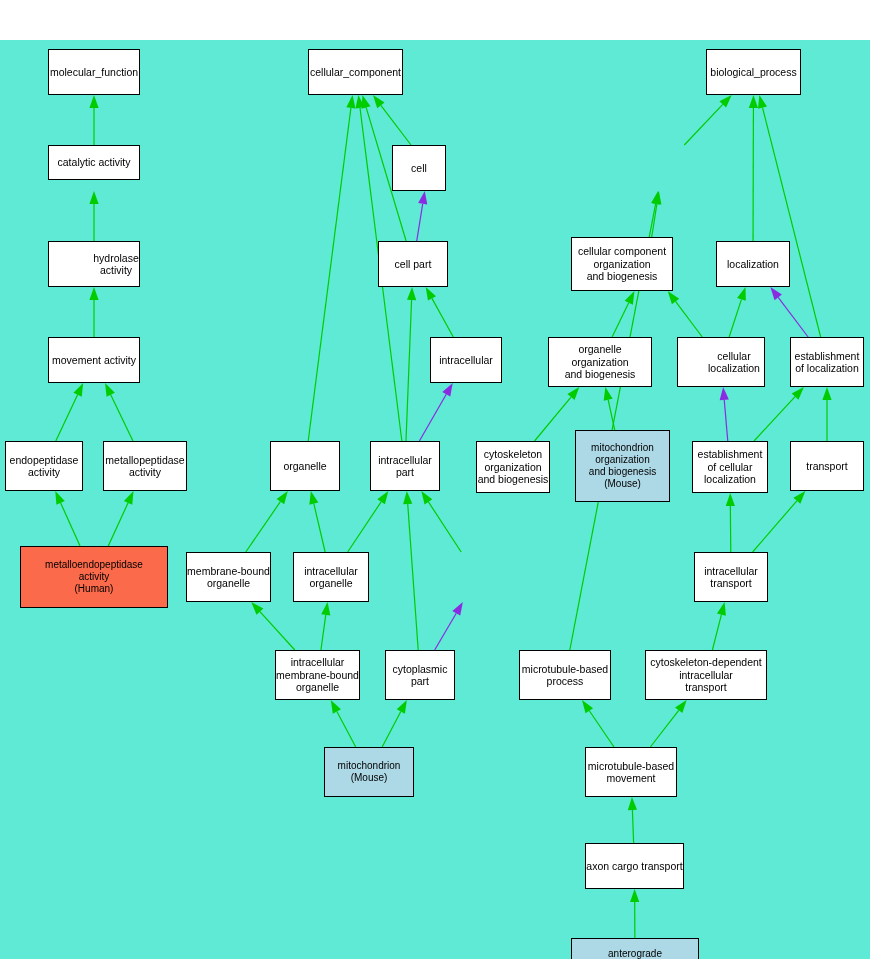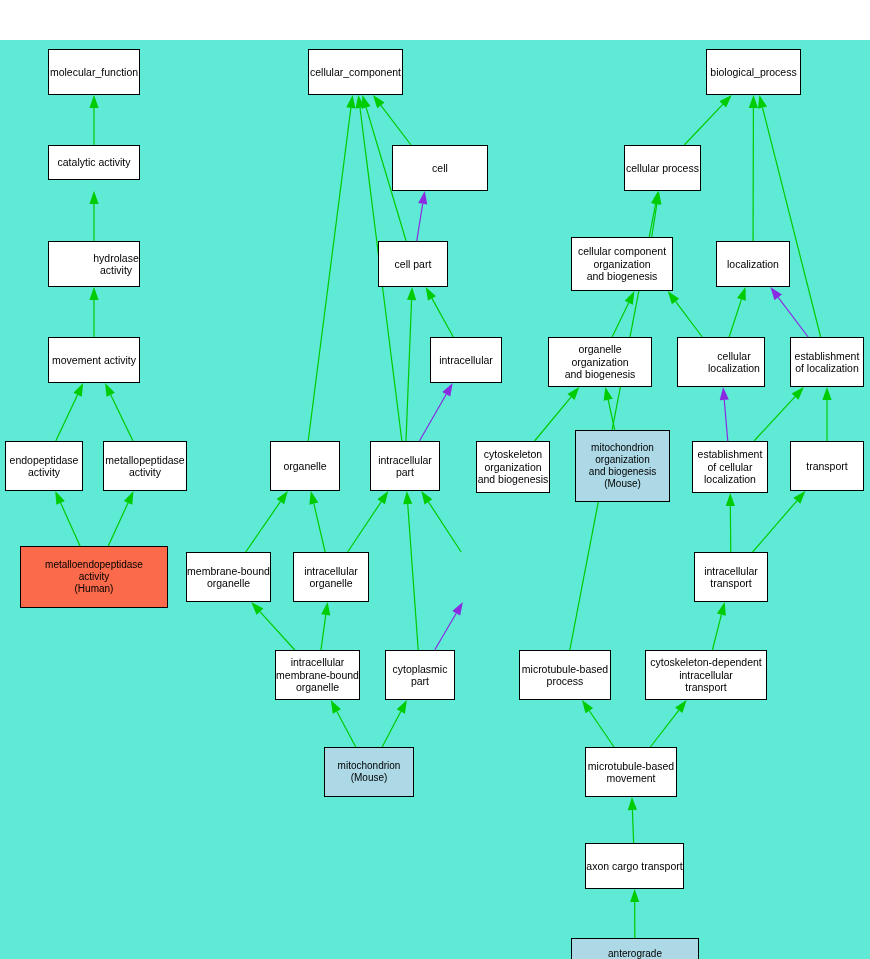--- a/index.html
+++ b/index.html
@@ -234,7 +234,7 @@
 activity
 (Human)</div>
     <div class="node small" style="left: 308px; top: 9px; width: 95px; height: 46px;">cellular_component</div>
-    <div class="node small" style="left: 392px; top: 105px; width: 96px; height: 46px;">cell</div>
+    <div class="node small" style="left: 392px; top: 105px; width: 54px; height: 46px;">cell</div>
     <div class="node small" style="left: 378px; top: 201px; width: 70px; height: 46px;">cell part</div>
     <div class="node small" style="left: 430px; top: 297px; width: 72px; height: 46px;">intracellular</div>
     <div class="node small" style="left: 270px; top: 401px; width: 70px; height: 50px;">organelle</div>

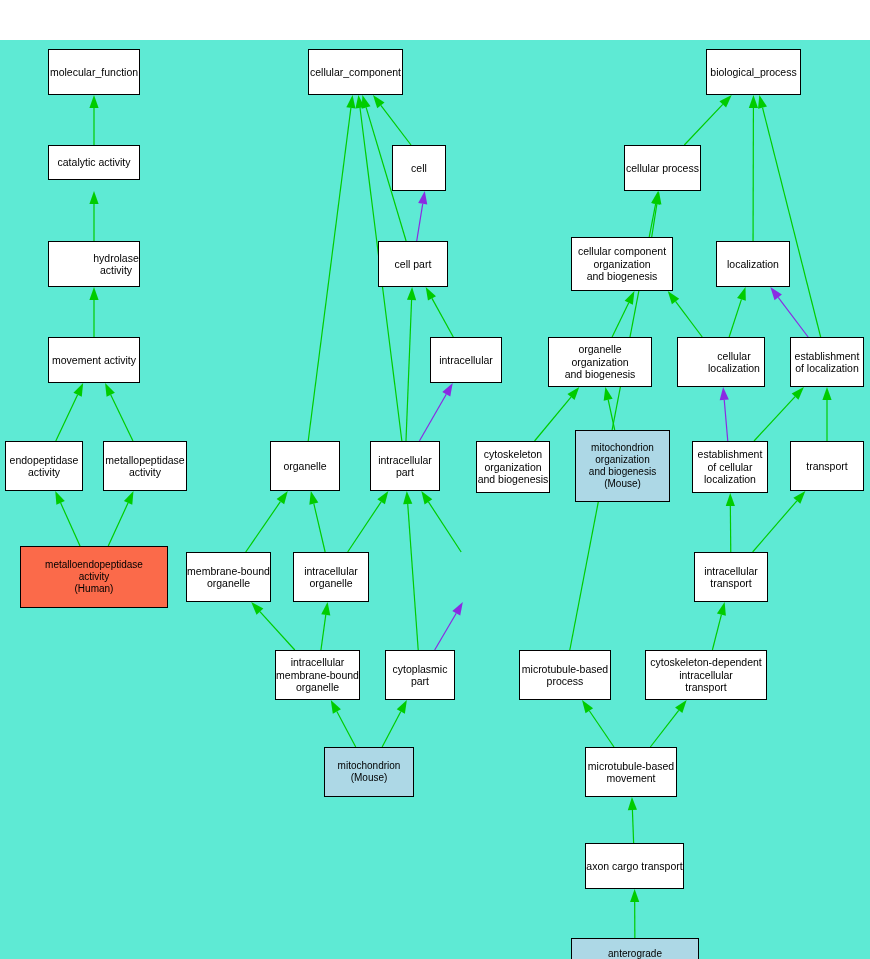--- a/index.html
+++ b/index.html
@@ -252,7 +252,6 @@
     <div class="node big hl-blue" style="left: 324px; top: 707px; width: 90px; height: 50px;">mitochondrion
 (Mouse)</div>
     <div class="node small" style="left: 706px; top: 9px; width: 95px; height: 46px;">biological_process</div>
-    <div class="node small" style="left: 624px; top: 105px; width: 77px; height: 46px;">cellular process</div>
     <div class="node small" style="left: 571px; top: 197px; width: 102px; height: 54px;">cellular component
 organization
 and biogenesis</div>

